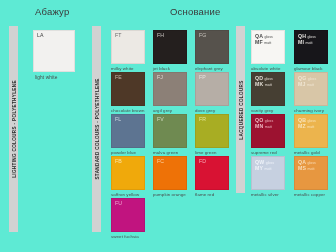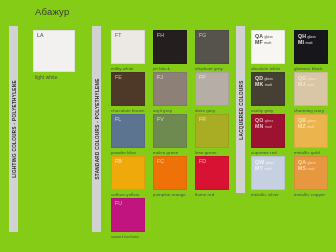--- a/index.html
+++ b/index.html
@@ -9,7 +9,7 @@
     font-family: "Liberation Sans", sans-serif;
     overflow: hidden;
   }
-  #page { position: relative; width: 336px; height: 252px; background: #84cc16; }
+  #page { position: relative; width: 336px; height: 252px; background: #5eead4; }
 
   
   .hdr {

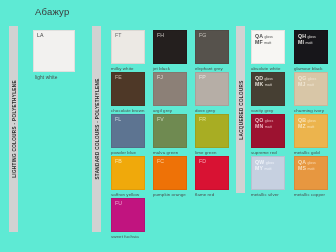--- a/index.html
+++ b/index.html
@@ -91,6 +91,7 @@
 <div id="page">
 
   <div class="hdr" id="hdr-shade">Абажур</div>
+  <div class="hdr" id="hdr-base">Основание</div>
 
   <div class="vbar" id="vbar-light">
     <span class="vtxt">LIGHTING COLOURS - POLYETHYLENE</span>

